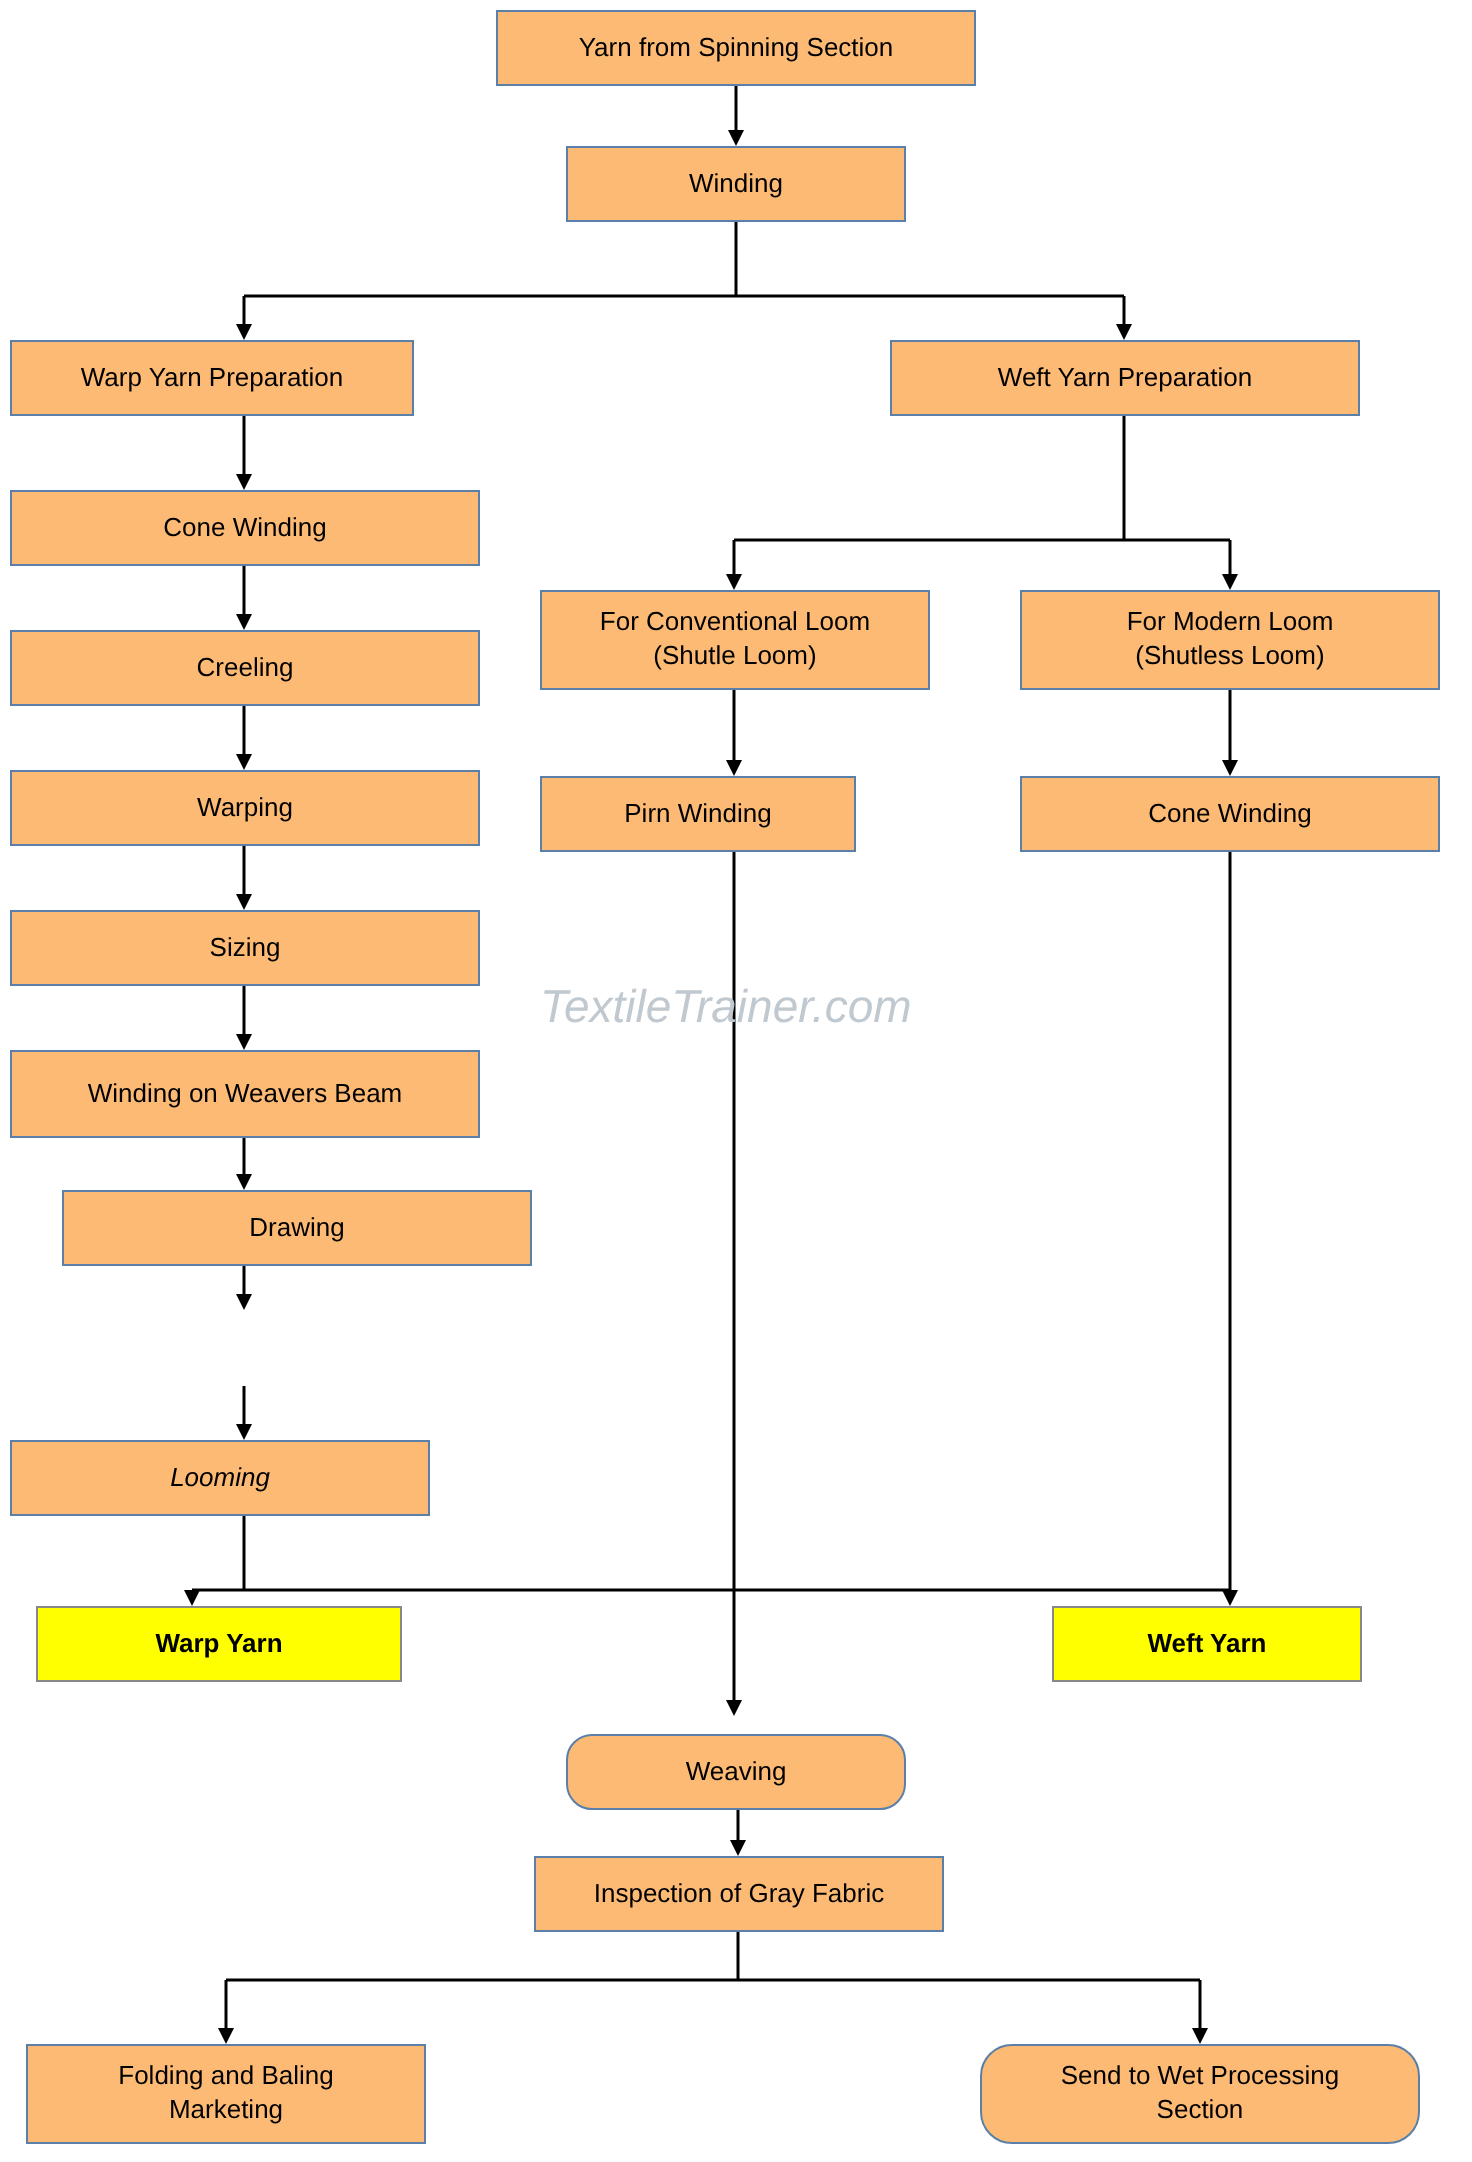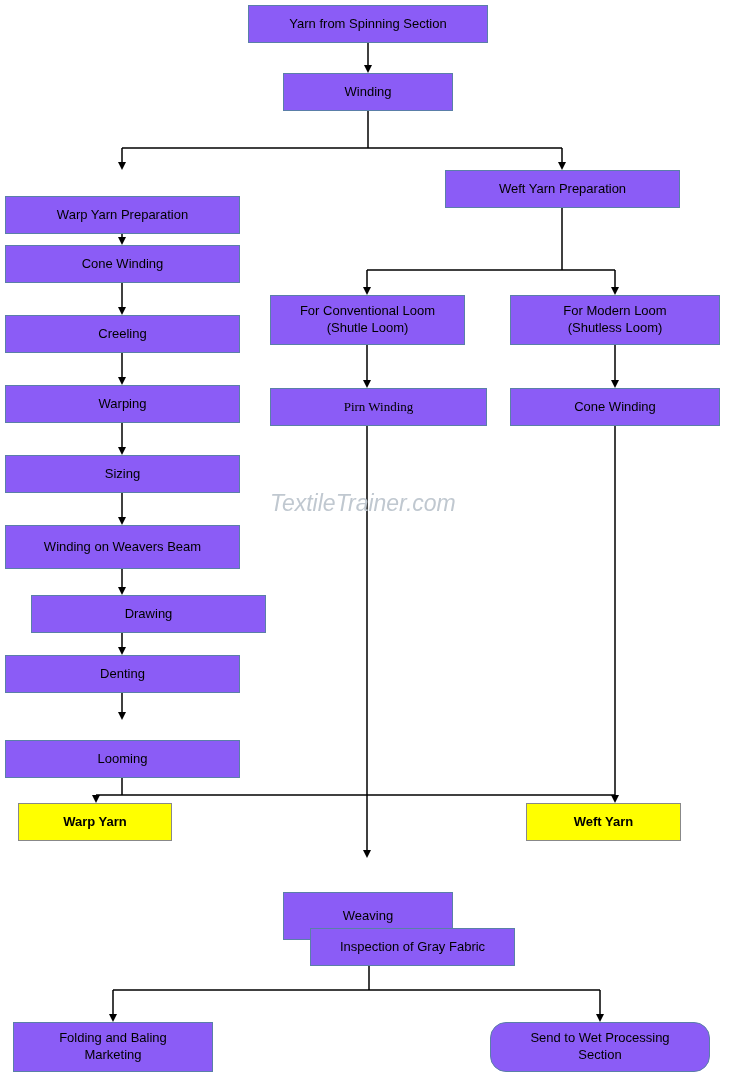--- a/index.html
+++ b/index.html
@@ -21,7 +21,7 @@
 
     .box {
       position: absolute;
-      background: #8b5cf6;
+      background: #fdba74;
       border: 1.5px solid #5a7fa8;
       display: flex;
       align-items: center;

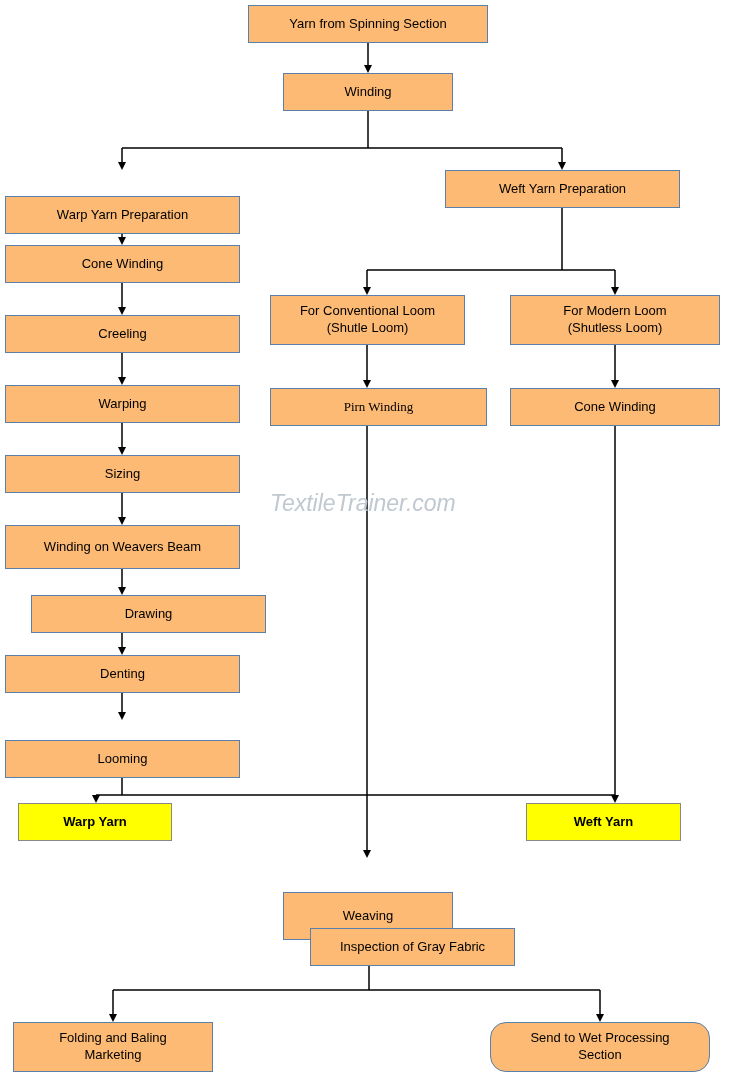--- a/index.html
+++ b/index.html
@@ -156,7 +156,7 @@
 
   <div class="box" style="left:283px; top:73px; width:170px; height:38px;">Winding</div>
 
-  <div class="box" style="left:5px; top:170px; width:235px; height:38px;margin-top:26px;">Warp Yarn Preparation</div>
+  <div class="box" style="left:5px; top:170px; width:202px; height:38px;">Warp Yarn Preparation</div>
 
   <div class="box" style="left:445px; top:170px; width:235px; height:38px;">Weft Yarn Preparation</div>
 

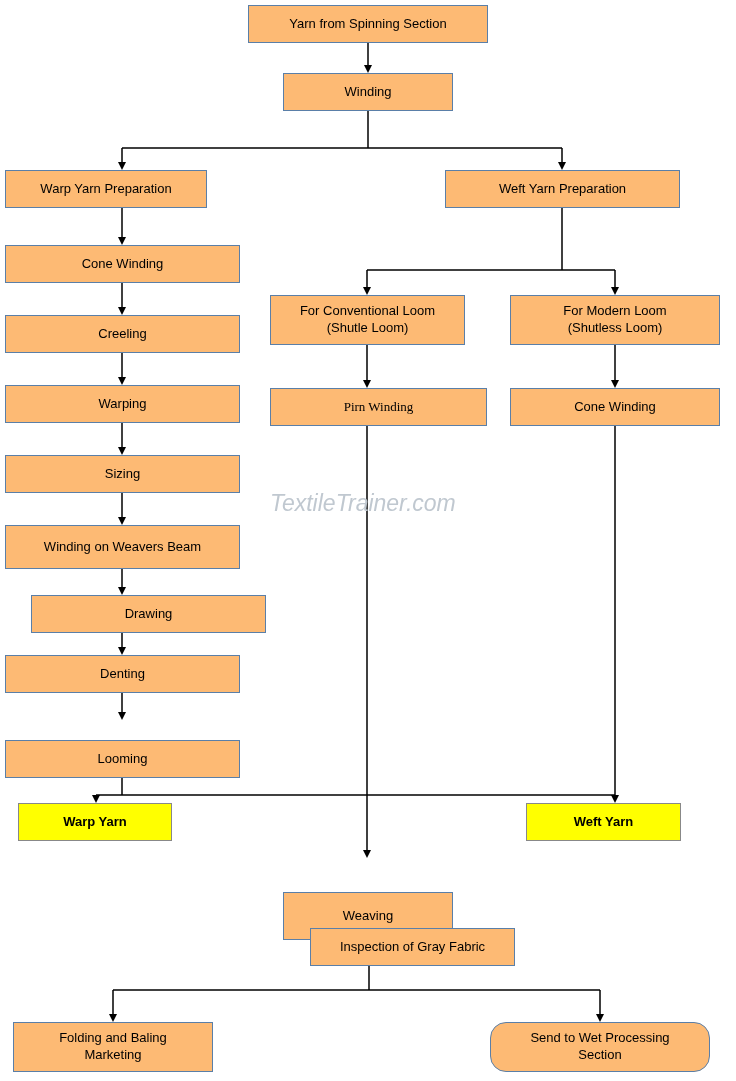--- a/index.html
+++ b/index.html
@@ -170,7 +170,7 @@
 
   <div class="box" style="left:5px; top:315px; width:235px; height:38px;">Creeling</div>
 
-  <div class="box" style="left:270px; top:388px; width:217px; height:38px;font-family:Liberation Serif, serif;">Pirn Winding</div>
+  <div class="box" style="left:270px; top:388px; width:158px; height:38px;">Pirn Winding</div>
 
   <div class="box" style="left:510px; top:388px; width:210px; height:38px;">Cone Winding</div>
 

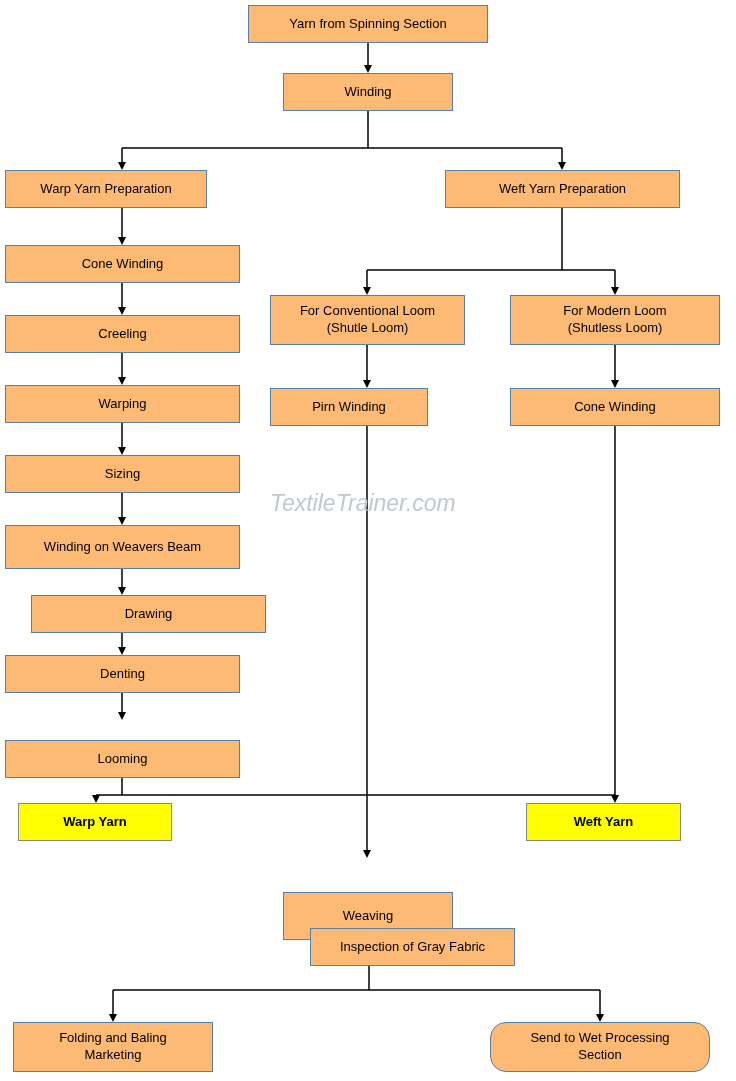--- a/index.html
+++ b/index.html
@@ -182,7 +182,6 @@
 
   <div class="box" style="left:5px; top:595px; width:235px; height:38px;margin-left:26px;">Drawing</div>
 
-  <div class="box" style="left:5px; top:655px; width:235px; height:38px;">Denting</div>
 
   <div class="box" style="left:5px; top:740px; width:235px; height:38px;">Looming</div>
 

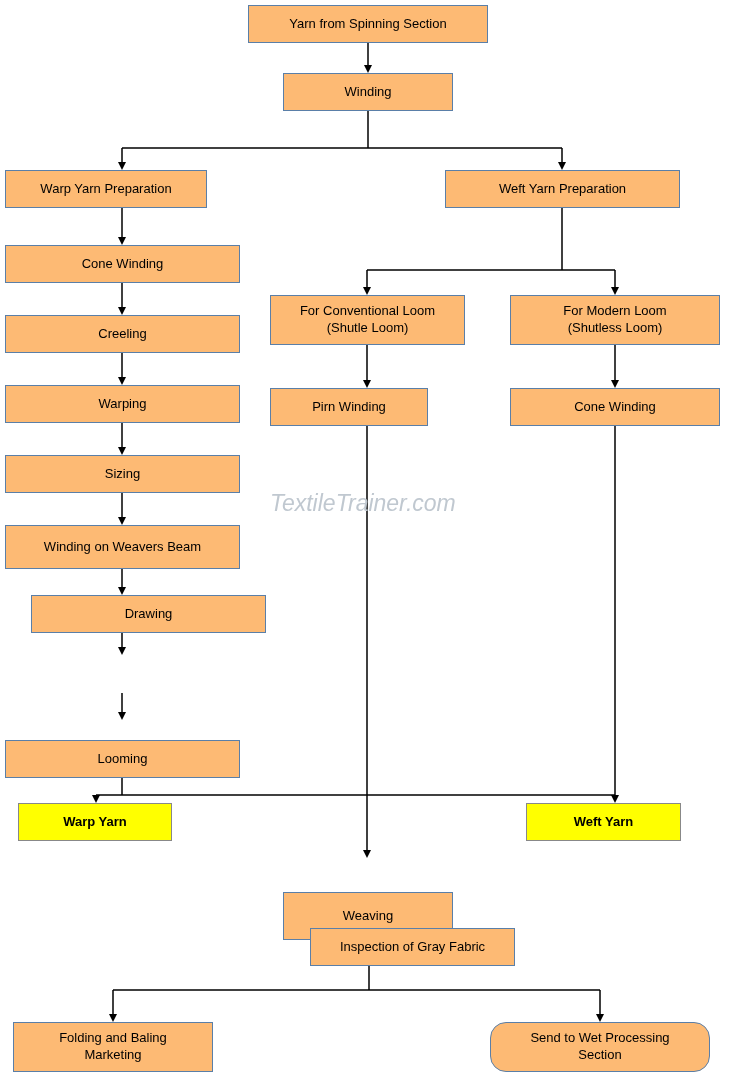--- a/index.html
+++ b/index.html
@@ -183,7 +183,7 @@
   <div class="box" style="left:5px; top:595px; width:235px; height:38px;margin-left:26px;">Drawing</div>
 
 
-  <div class="box" style="left:5px; top:740px; width:235px; height:38px;">Looming</div>
+  <div class="box" style="left:5px; top:720px; width:210px; height:38px;font-style:italic;">Looming</div>
 
   <div class="box-yellow" style="left:18px; top:803px; width:154px; height:38px;">Warp Yarn</div>
 

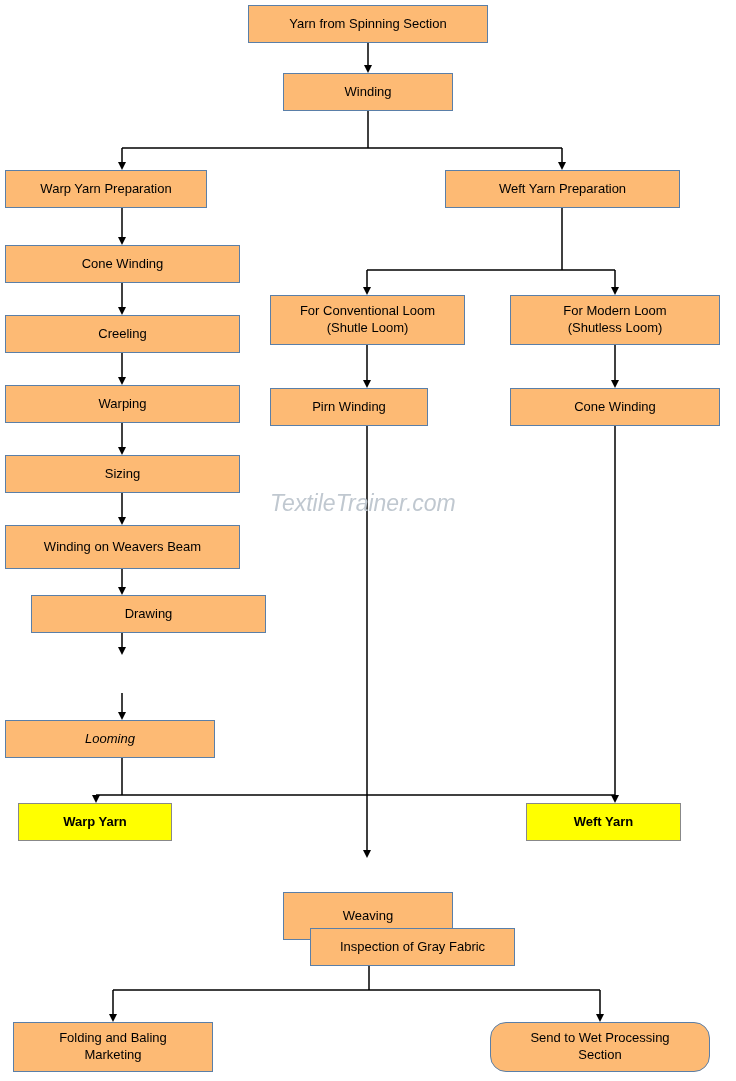--- a/index.html
+++ b/index.html
@@ -185,7 +185,7 @@
 
   <div class="box" style="left:5px; top:720px; width:210px; height:38px;font-style:italic;">Looming</div>
 
-  <div class="box-yellow" style="left:18px; top:803px; width:154px; height:38px;">Warp Yarn</div>
+  <div class="box-yellow" style="left:18px; top:803px; width:183px; height:38px;">Warp Yarn</div>
 
   <div class="box-yellow" style="left:526px; top:803px; width:155px; height:38px;">Weft Yarn</div>
 

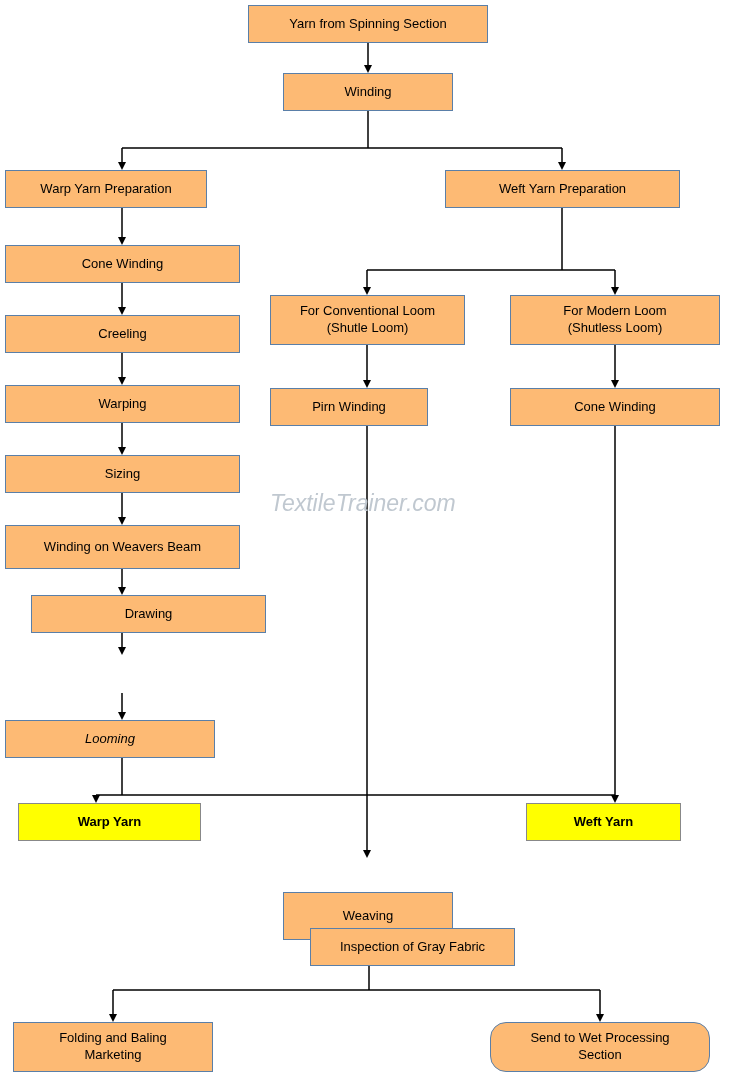--- a/index.html
+++ b/index.html
@@ -189,7 +189,7 @@
 
   <div class="box-yellow" style="left:526px; top:803px; width:155px; height:38px;">Weft Yarn</div>
 
-  <div class="box" style="left:283px; top:892px; width:170px; height:48px;">Weaving</div>
+  <div class="box" style="left:283px; top:867px; width:170px; height:38px;border-radius:13px;">Weaving</div>
 
   <div class="box" style="left:267px; top:928px; width:205px; height:38px;margin-left:43px;">Inspection of Gray Fabric</div>
 

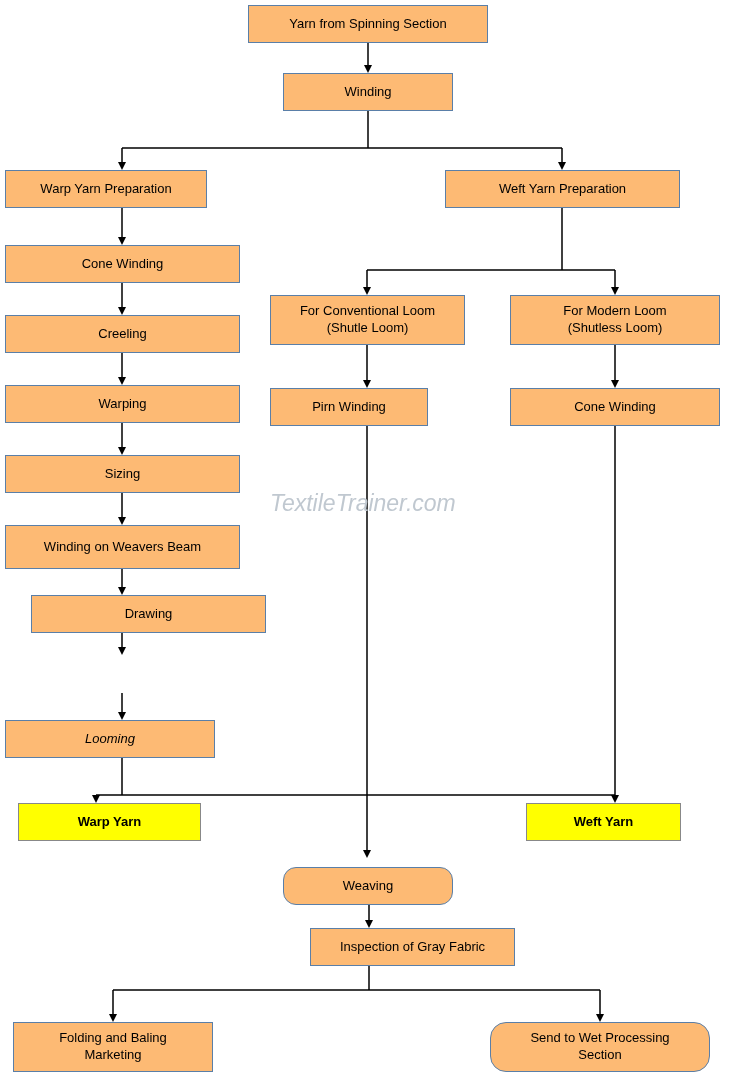--- a/index.html
+++ b/index.html
@@ -191,7 +191,7 @@
 
   <div class="box" style="left:283px; top:867px; width:170px; height:38px;border-radius:13px;">Weaving</div>
 
-  <div class="box" style="left:267px; top:928px; width:205px; height:38px;margin-left:43px;">Inspection of Gray Fabric</div>
+  <div class="box" style="left:267px; top:928px; width:205px; height:38px;">Inspection of Gray Fabric</div>
 
   <div class="box" style="left:13px; top:1022px; width:200px; height:50px; white-space:pre-line;">Folding and Baling
 Marketing</div>

